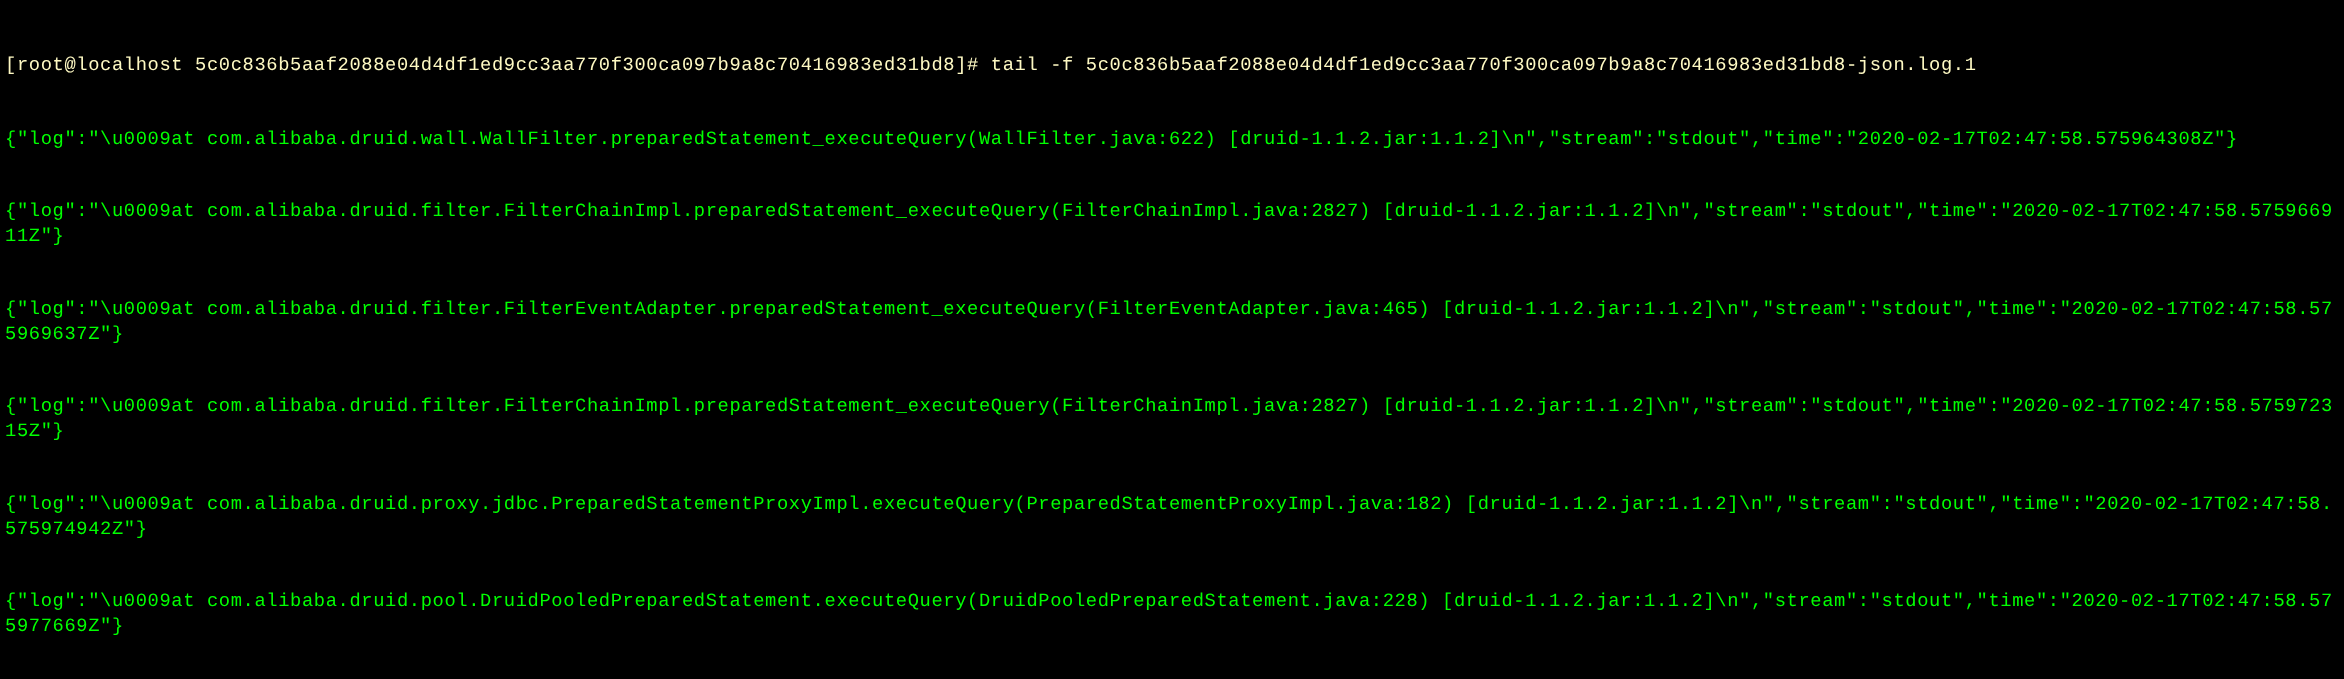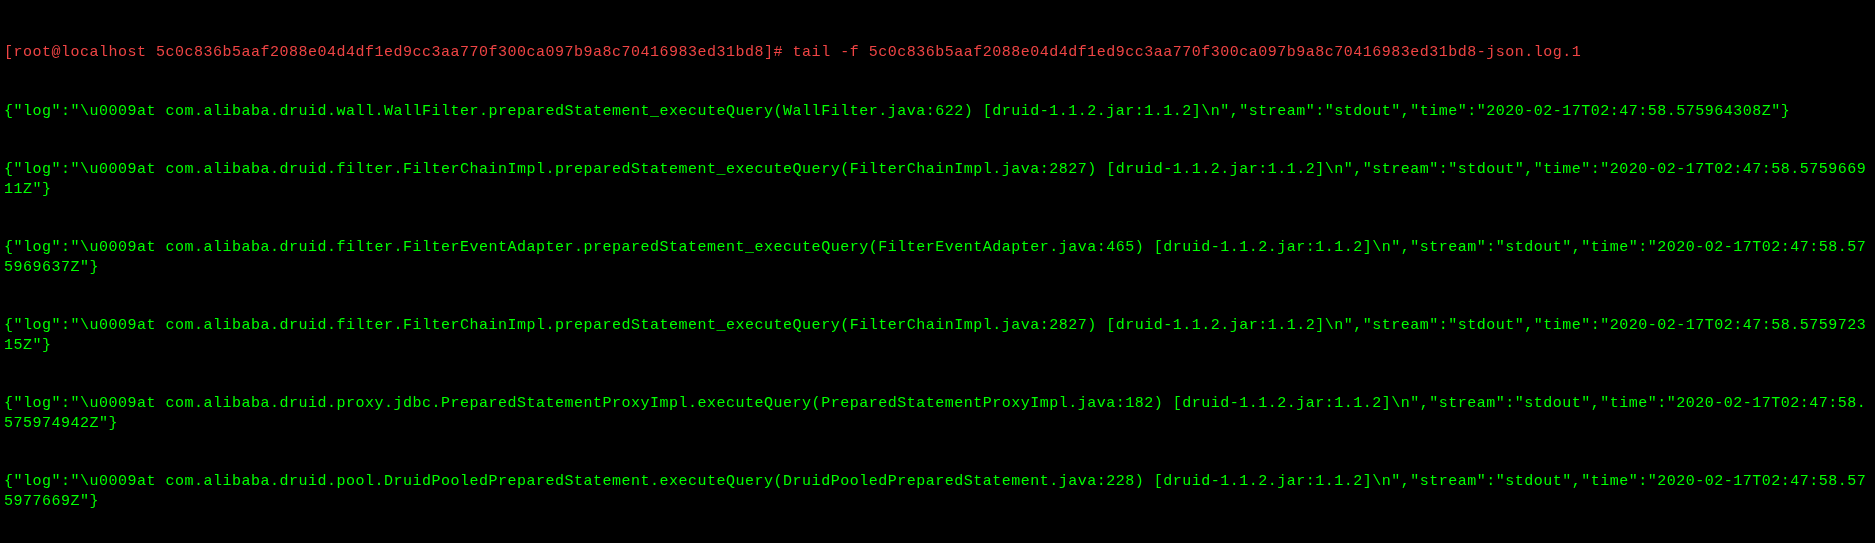--- a/index.html
+++ b/index.html
@@ -22,7 +22,7 @@
       word-break: break-all;
     }
     .prompt-line {
-      color: #ef4444;
+      color: #fef9c3;
     }
     .log-line {
       color: #00ff00;

